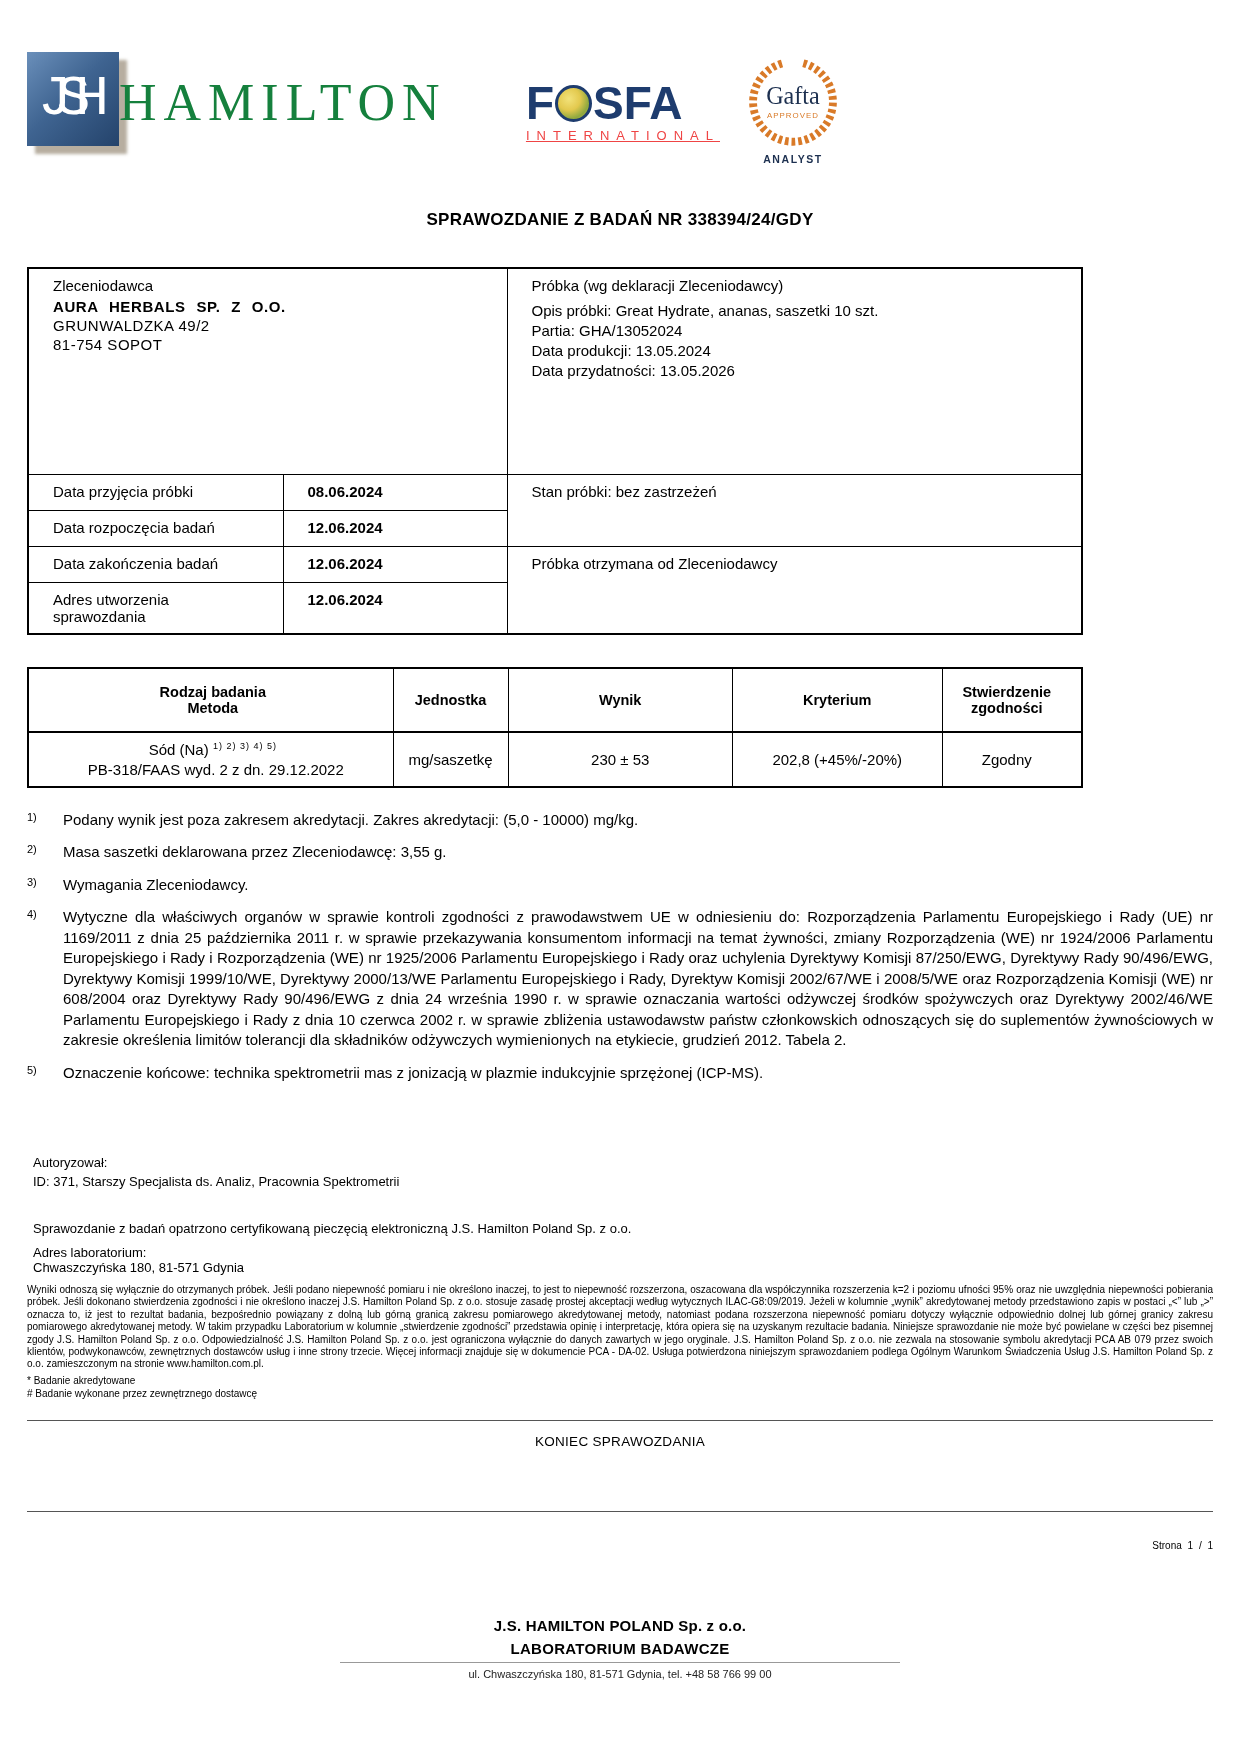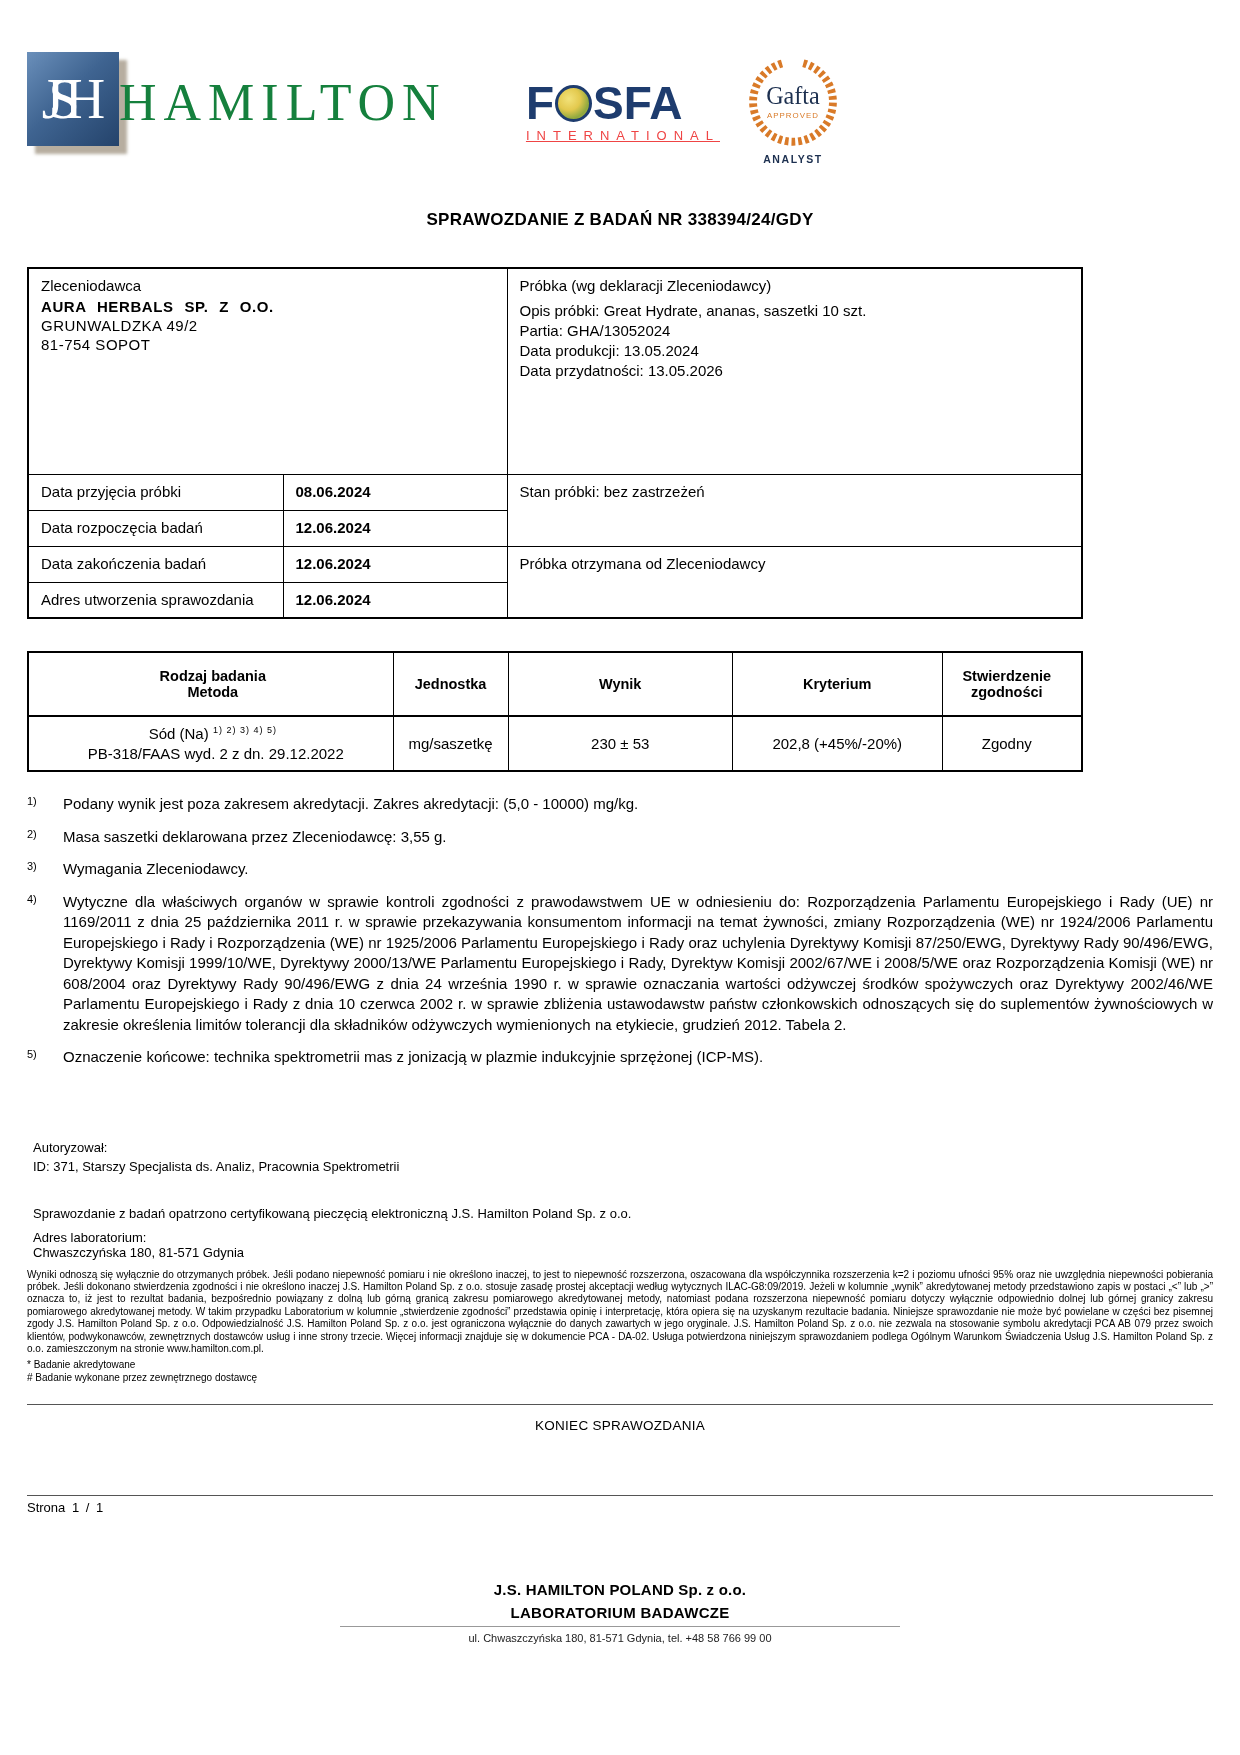--- a/index.html
+++ b/index.html
@@ -19,7 +19,7 @@
     background:linear-gradient(135deg,#6a8fba 0%,#3f6491 45%,#24436b 100%);
     box-shadow:8px 8px 3px rgba(170,160,143,.85);
     display:flex; align-items:center; justify-content:center;
-    font-family:Liberation Serif, serif; color:#fff;
+    font-family:Liberation Mono, monospace; color:#fff;
   }
   .jsh-mark span { font-size:56px; letter-spacing:-15px; margin-right:14px; font-weight:400; }
   .jsh-text {

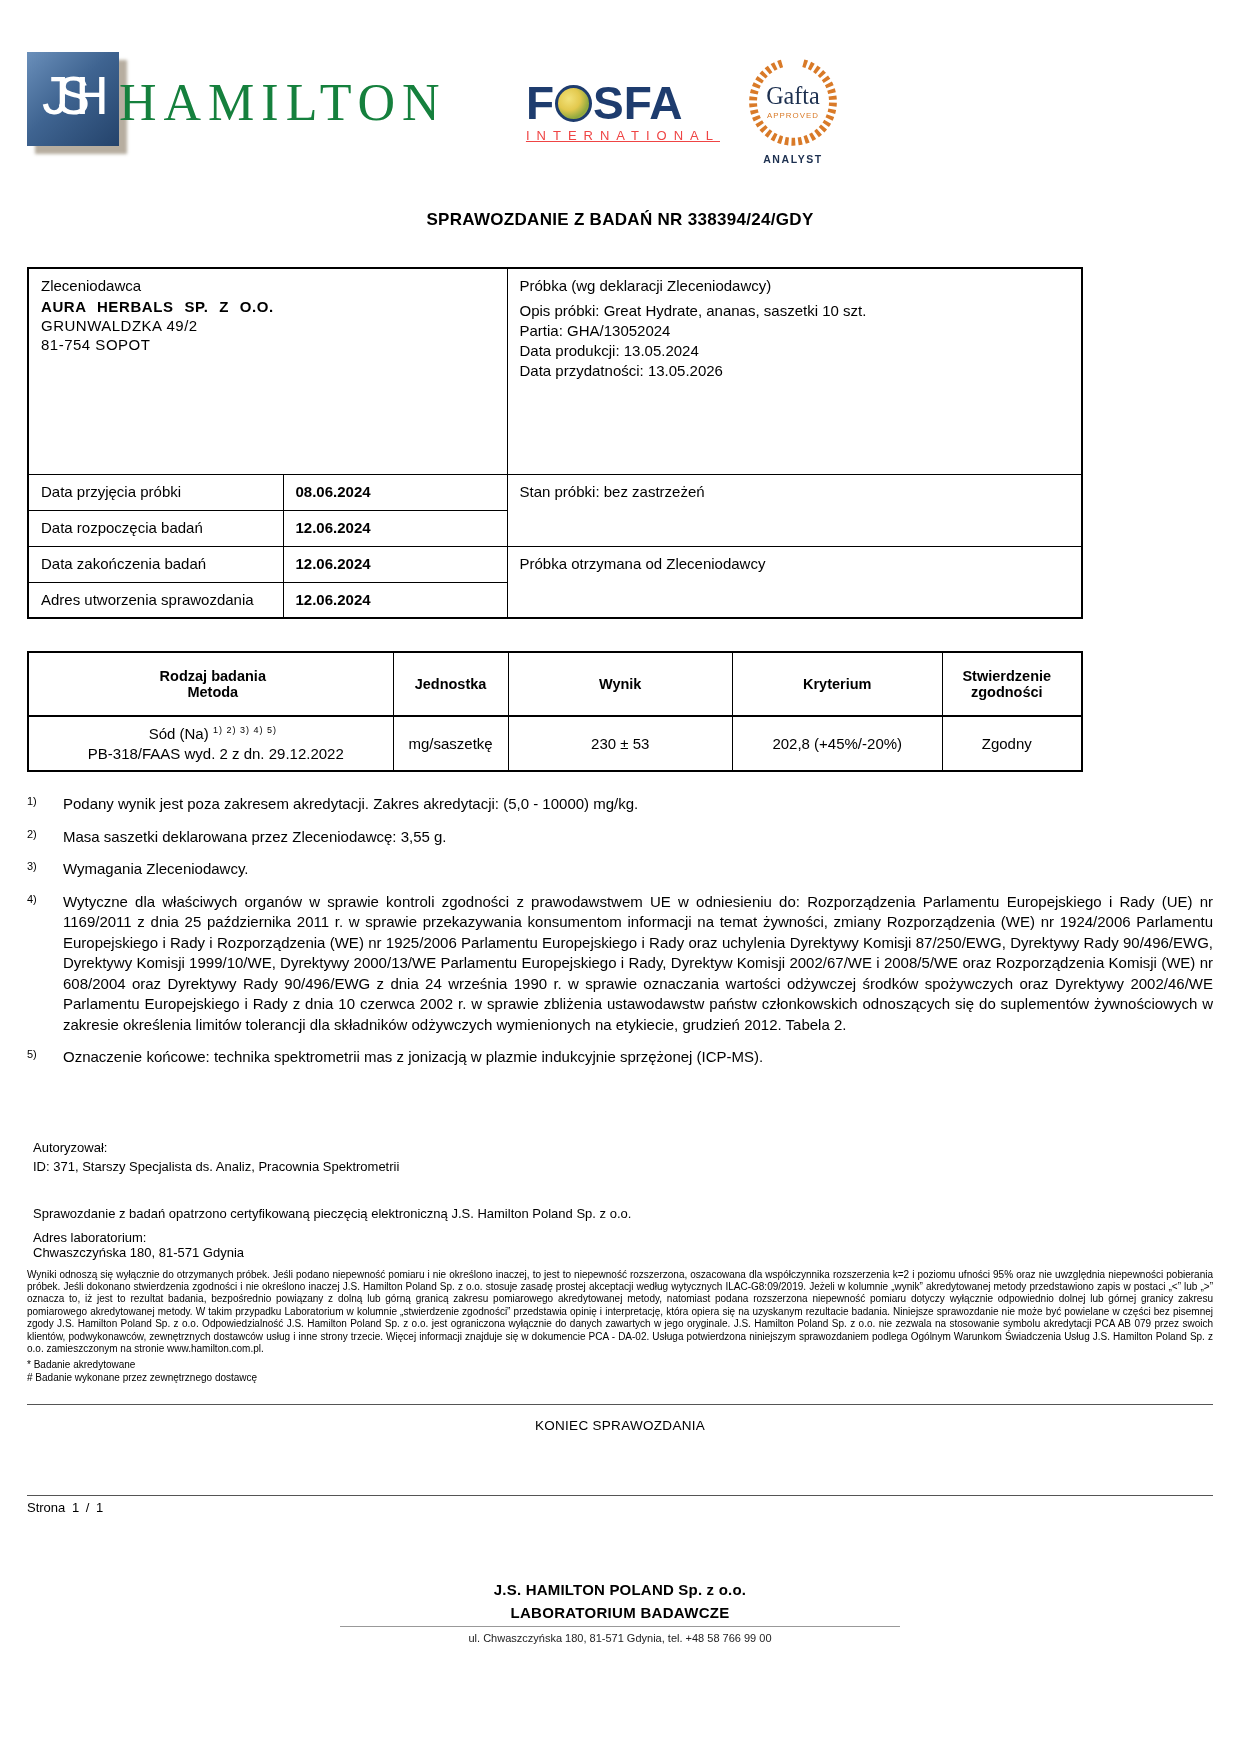--- a/index.html
+++ b/index.html
@@ -43,7 +43,7 @@
   
   table { border-collapse:collapse; }
   .info-table { width:1056px; margin-top:37px; border:2px solid #000; font-size:15px; }
-  .info-table td { border:1px solid #000; vertical-align:top; padding:8px 12px; }
+  .info-table td { border:1px solid #000; vertical-align:top; padding:8px 24px; }
   .info-table .client-cell { height:206px; }
   .client-name { font-weight:bold; letter-spacing:.6px; word-spacing:6px; margin-top:4px; }
   .client-line { margin-top:2px; letter-spacing:.5px; }

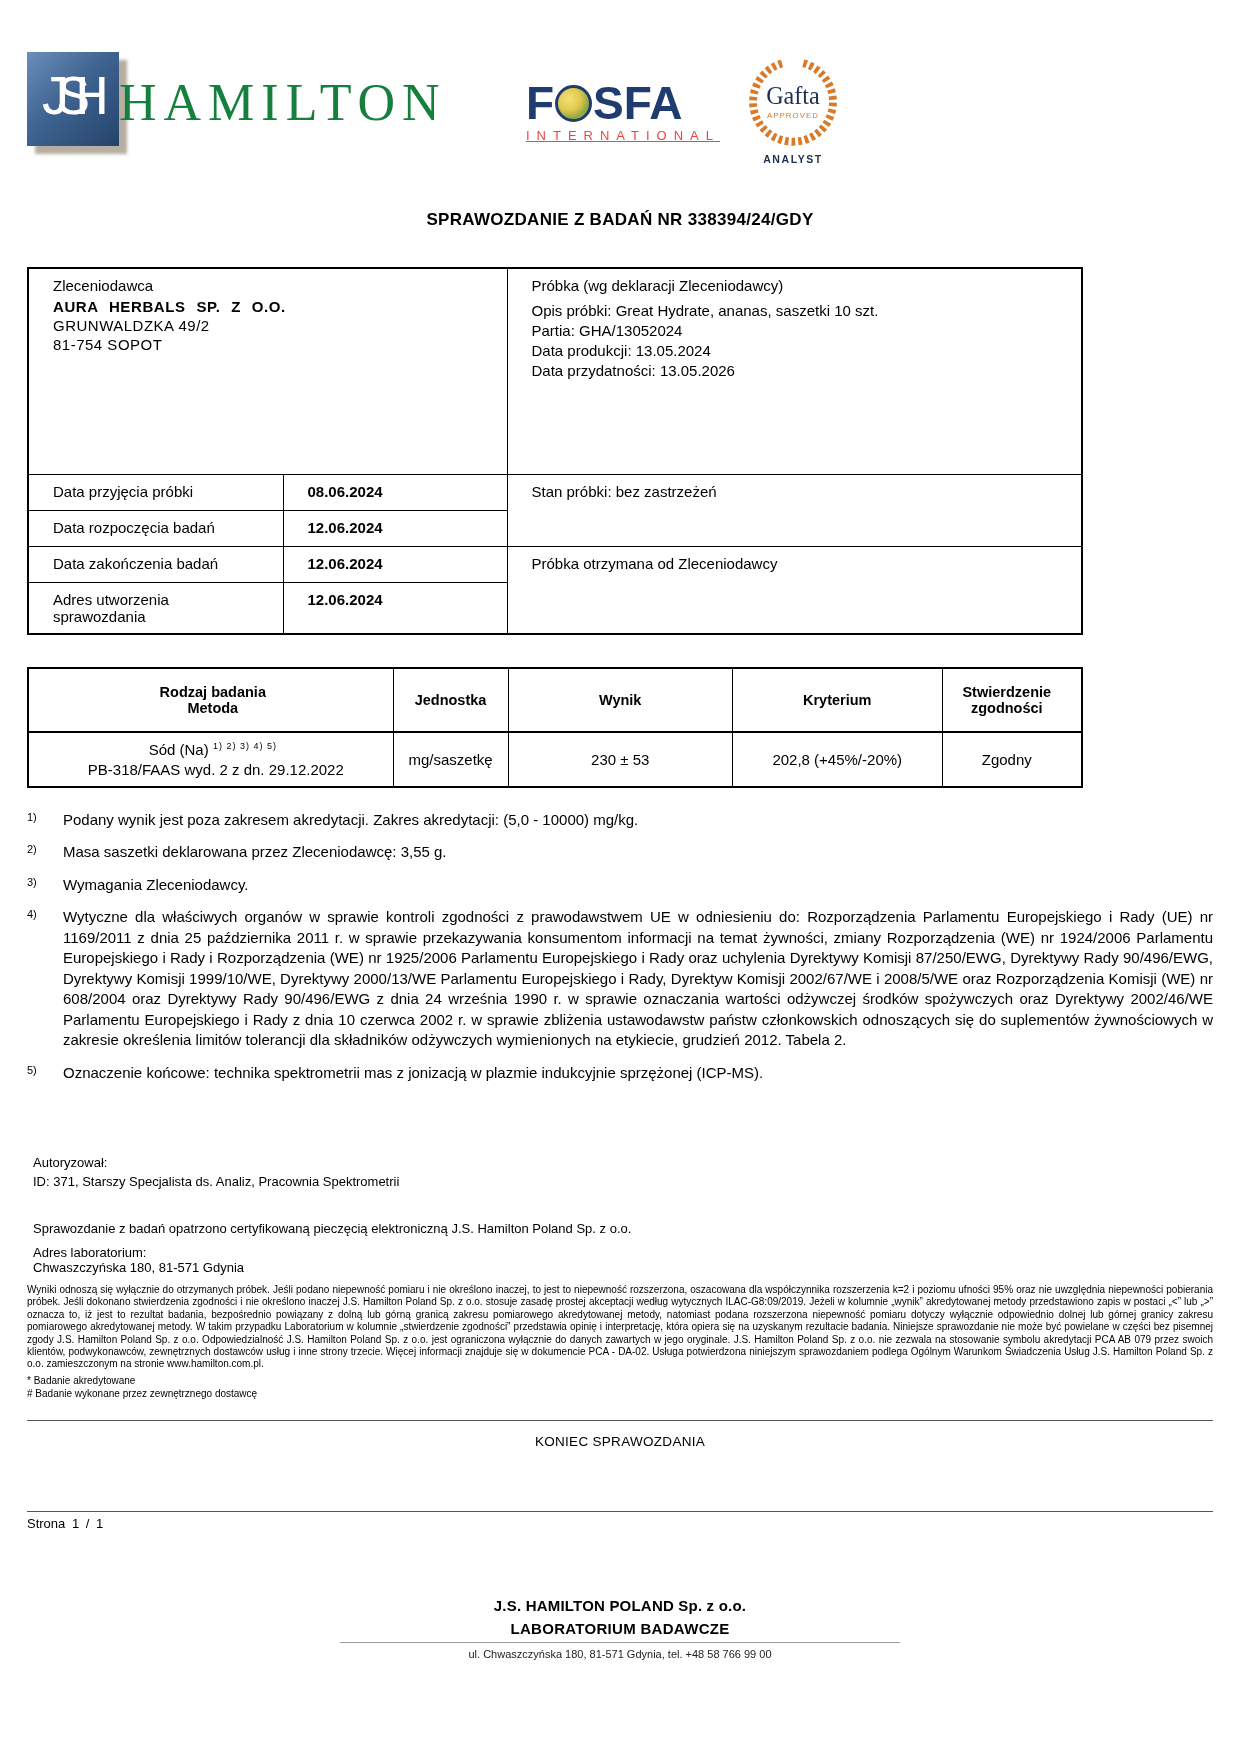--- a/index.html
+++ b/index.html
@@ -87,7 +87,7 @@
   .end-rule { margin-top:20px; border-top:1px solid #555; width:1186px; }
   .end-note { text-align:center; font-size:13.5px; margin-top:13px; letter-spacing:.3px; }
   .page-rule { margin-top:62px; border-top:1px solid #555; width:1186px; }
-  .page-num { text-align:left; font-size:13px; margin-top:4px; word-spacing:3px; }
+  .page-num { text-align:right; font-size:10px; margin-top:28px; word-spacing:3px; }
   .footer { margin-top:66px; text-align:center; }
   .f-company { font-size:15px; font-weight:bold; letter-spacing:.2px;text-align:center; }
   .f-lab { font-size:15px; font-weight:bold; margin-top:6px; letter-spacing:.3px; }

